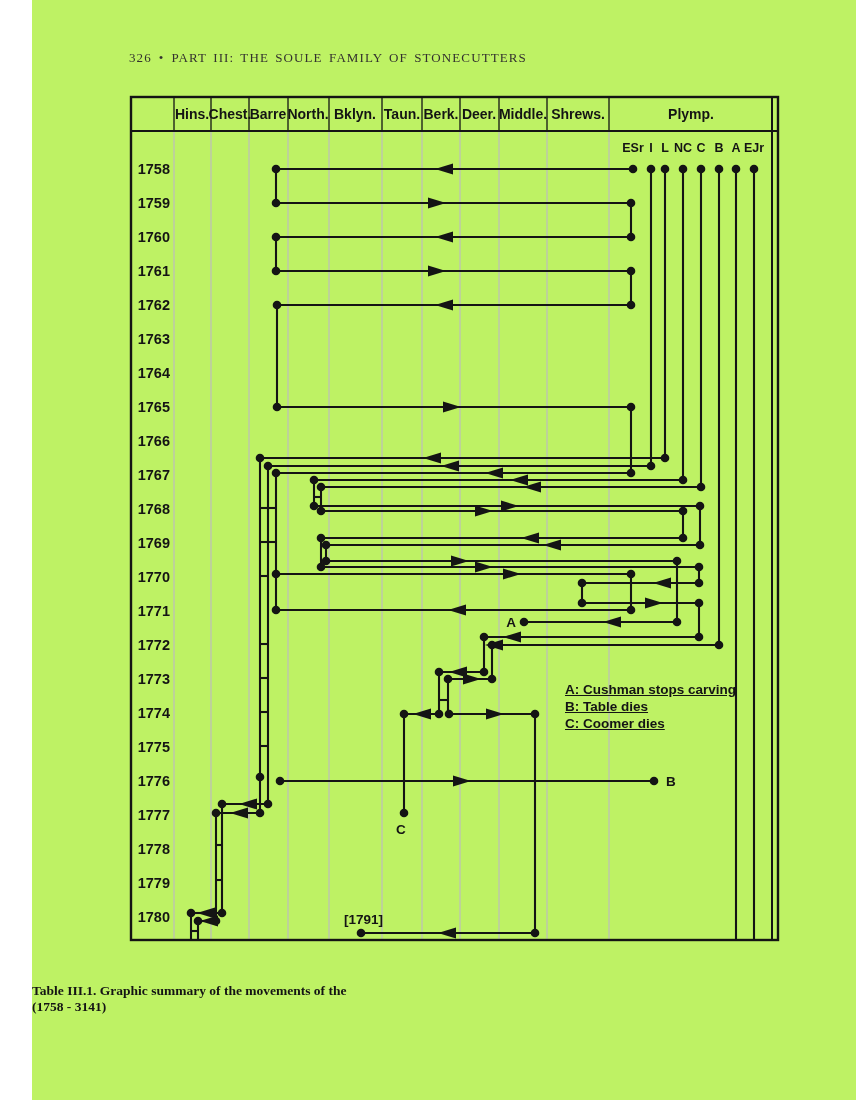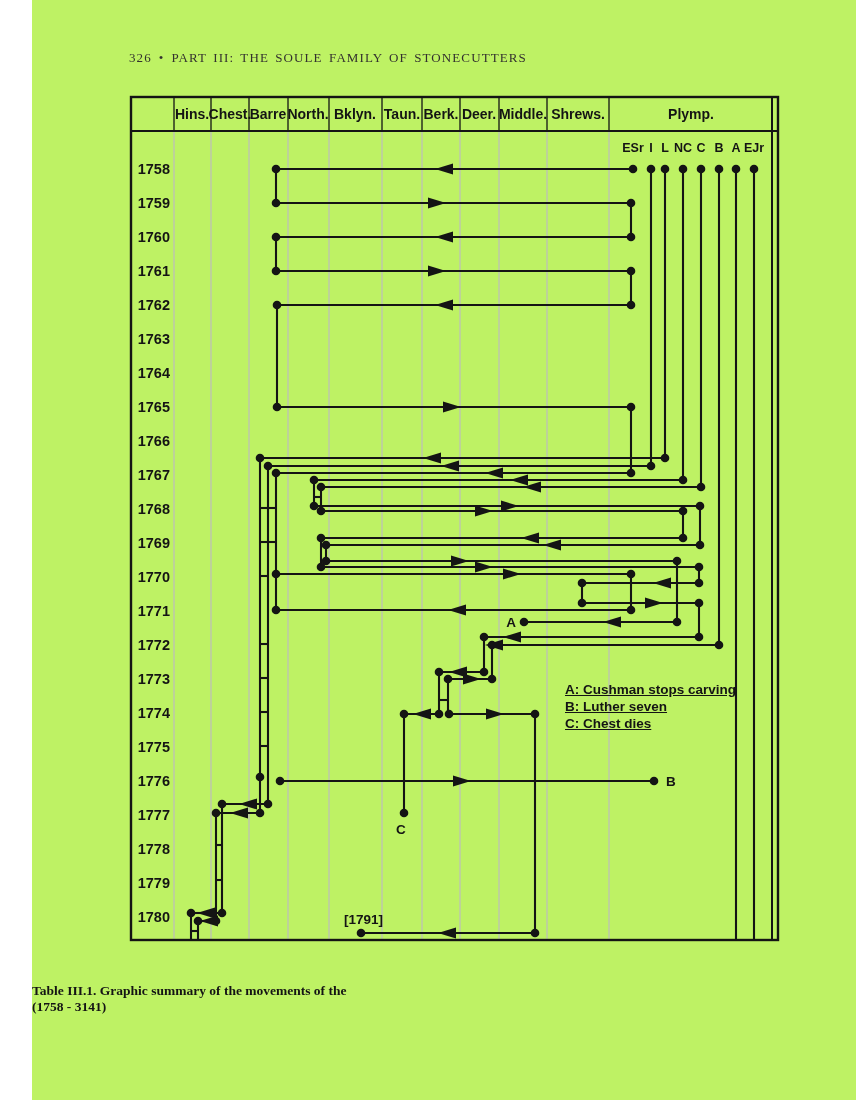--- a/index.html
+++ b/index.html
@@ -305,7 +305,7 @@
 
   <div class="legend">
     <div>A: Cushman stops carving</div>
-    <div>B: Luther seven</div>
+    <div>B: Table dies</div>
     <div>C: Chest dies</div>
   </div>
 

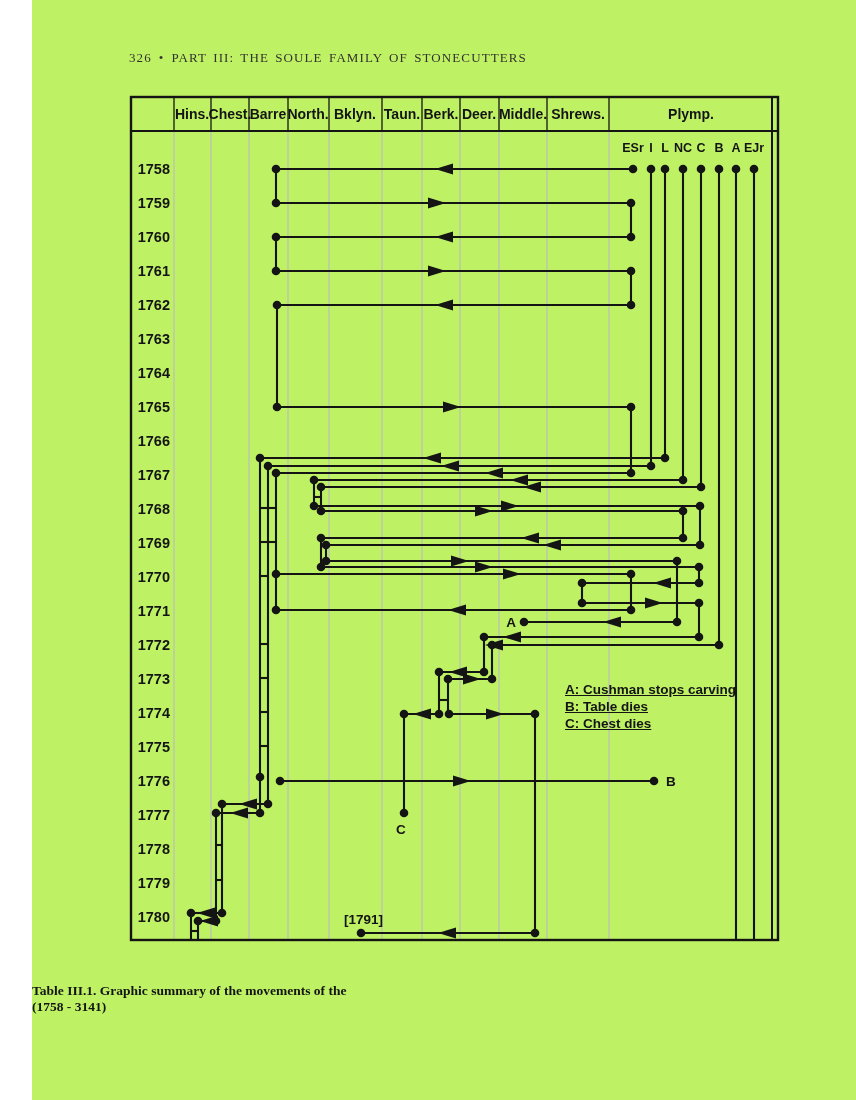--- a/index.html
+++ b/index.html
@@ -306,7 +306,7 @@
   <div class="legend">
     <div>A: Cushman stops carving</div>
     <div>B: Table dies</div>
-    <div>C: Chest dies</div>
+    <div>C: Coomer dies</div>
   </div>
 
   <div class="caption">

